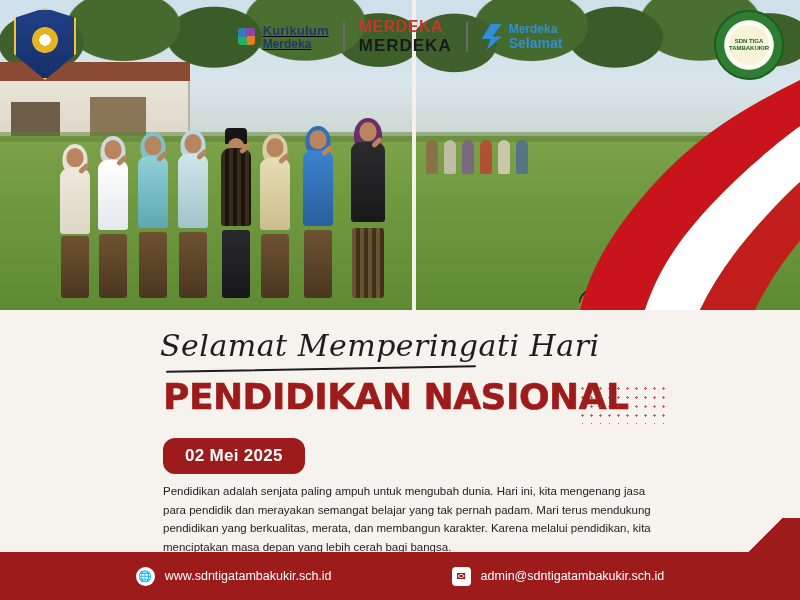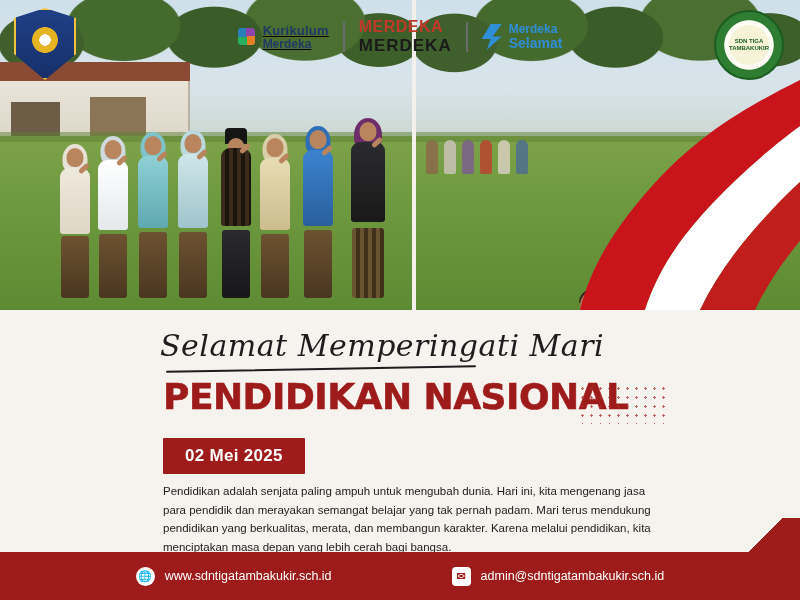--- a/index.html
+++ b/index.html
@@ -391,7 +391,7 @@
   </div>
 
   <div class="content">
-    <div class="script-title">Selamat Memperingati Mari</div>
+    <div class="script-title">Selamat Memperingati Hari</div>
     <div class="script-underline"></div>
     <div class="main-title">PENDIDIKAN NASIONAL</div>
     <div class="dot-grid"></div>

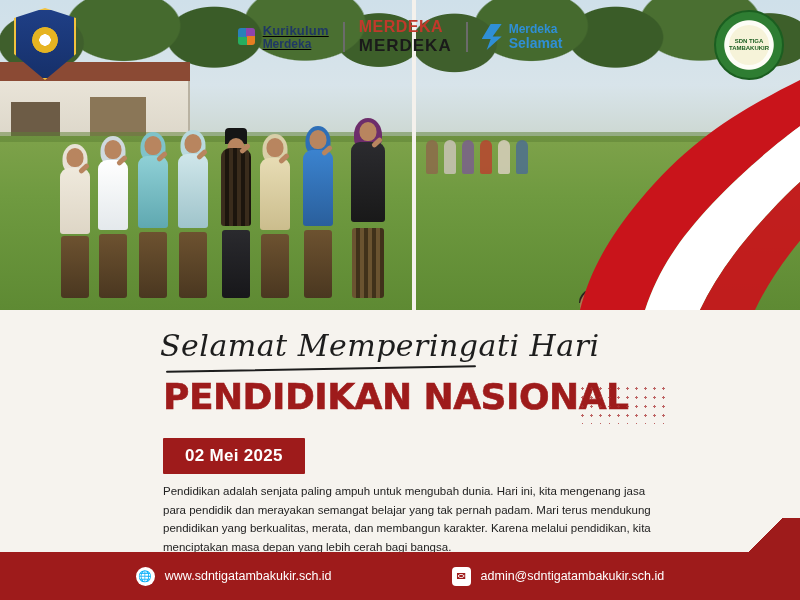--- a/index.html
+++ b/index.html
@@ -217,7 +217,7 @@
     position: absolute; left: 163px; top: 128px;
     background: #9e1b1b; color: #fff;
     font-size: 17px; font-weight: 700;
-    padding: 8px 22px; border-radius: 1px;
+    padding: 8px 22px; border-radius: 12px;
     letter-spacing: .3px;
   }
   .paragraph {

